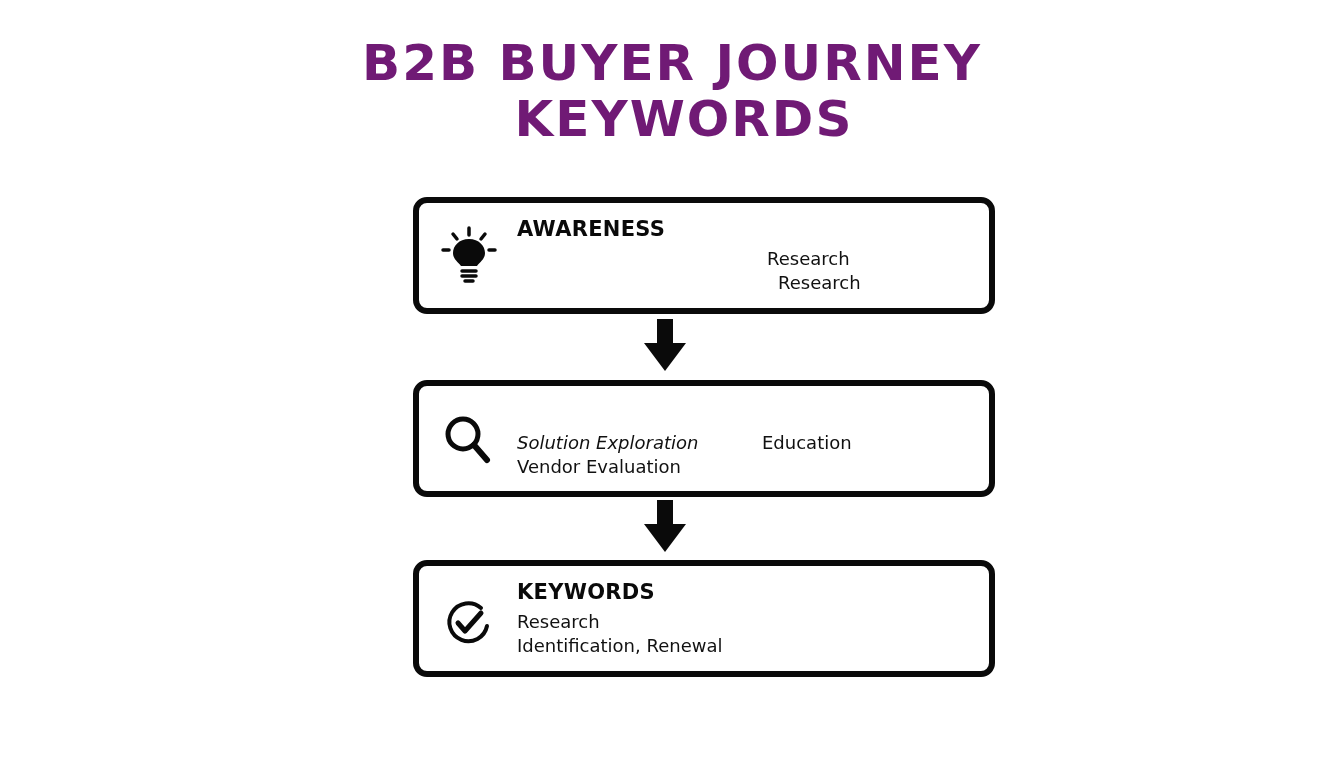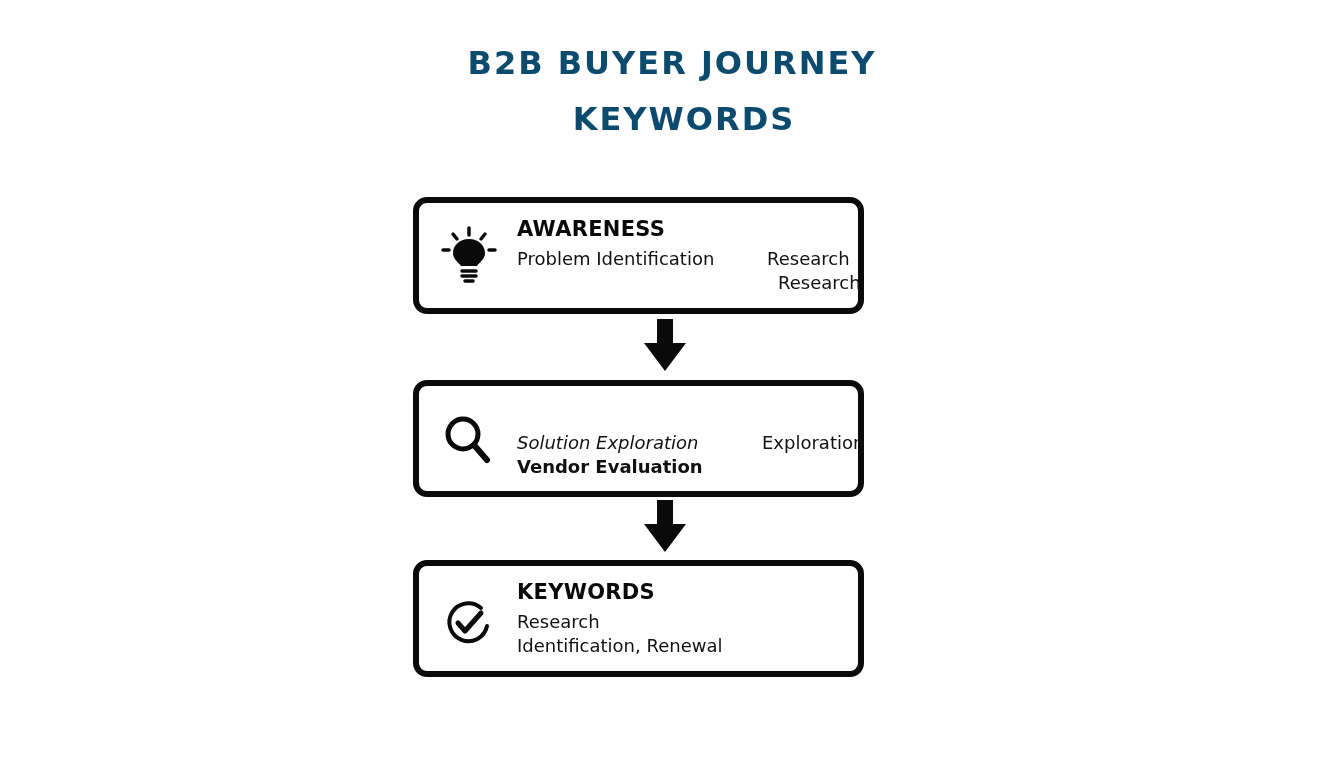--- a/index.html
+++ b/index.html
@@ -10,7 +10,7 @@
   .title {
     position: absolute; left: 0; width: 1344px; text-align: center;
     font-family: "DejaVu Sans", sans-serif; font-weight: 700;
-    font-size: 32px; letter-spacing: 2px; line-height: 54px; color: #0c4a6e;
+    font-size: 50px; letter-spacing: 2px; line-height: 54px; color: #701a75;
   }
   .title.l1 { top: 36px; }
   .title.l2 { top: 92px; margin-left: 12px; }

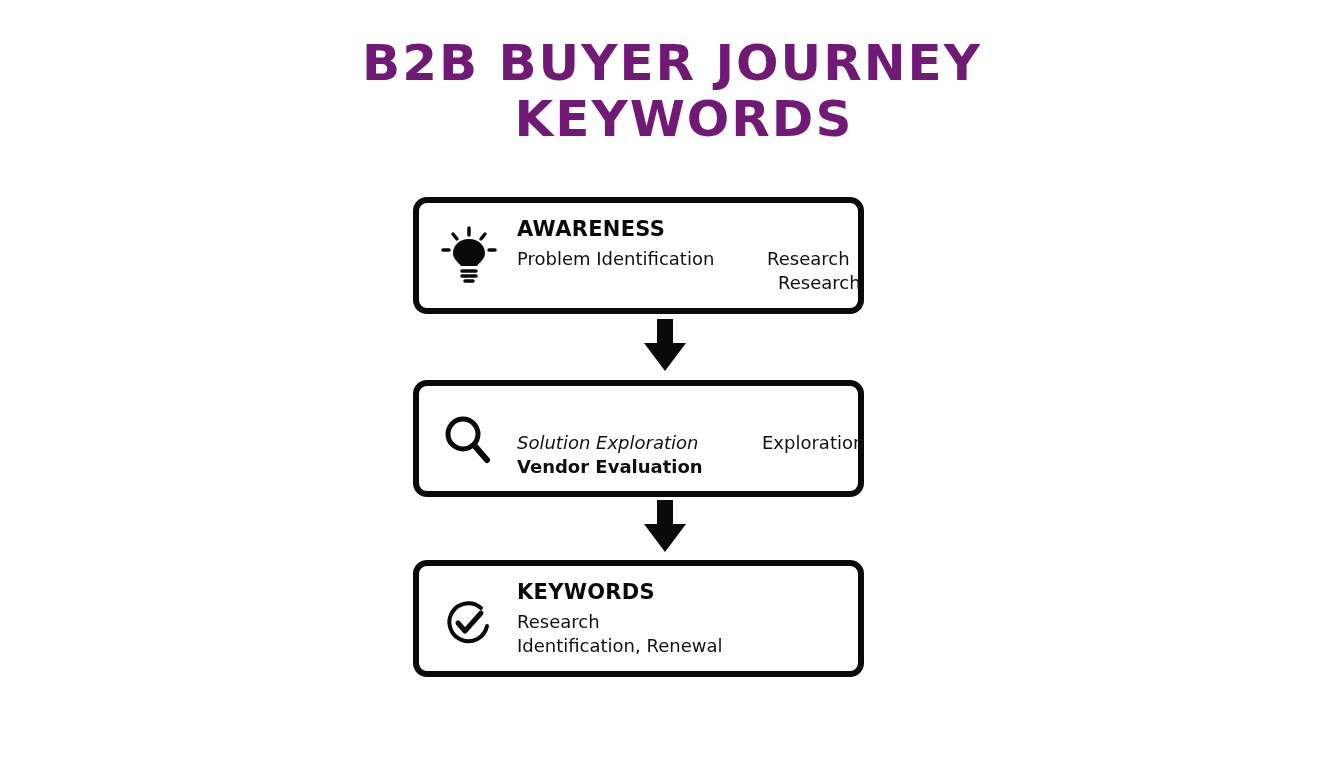--- a/index.html
+++ b/index.html
@@ -15,7 +15,7 @@
   .title.l1 { top: 36px; }
   .title.l2 { top: 92px; margin-left: 12px; }
   .stage {
-    position: absolute; left: 413px; width: 451px; height: 117px;
+    position: absolute; left: 413px; width: 582px; height: 117px;
     box-sizing: border-box; border: 6px solid #0a0a0a; border-radius: 14px;
     background: #fff;
     padding-left: 20px;

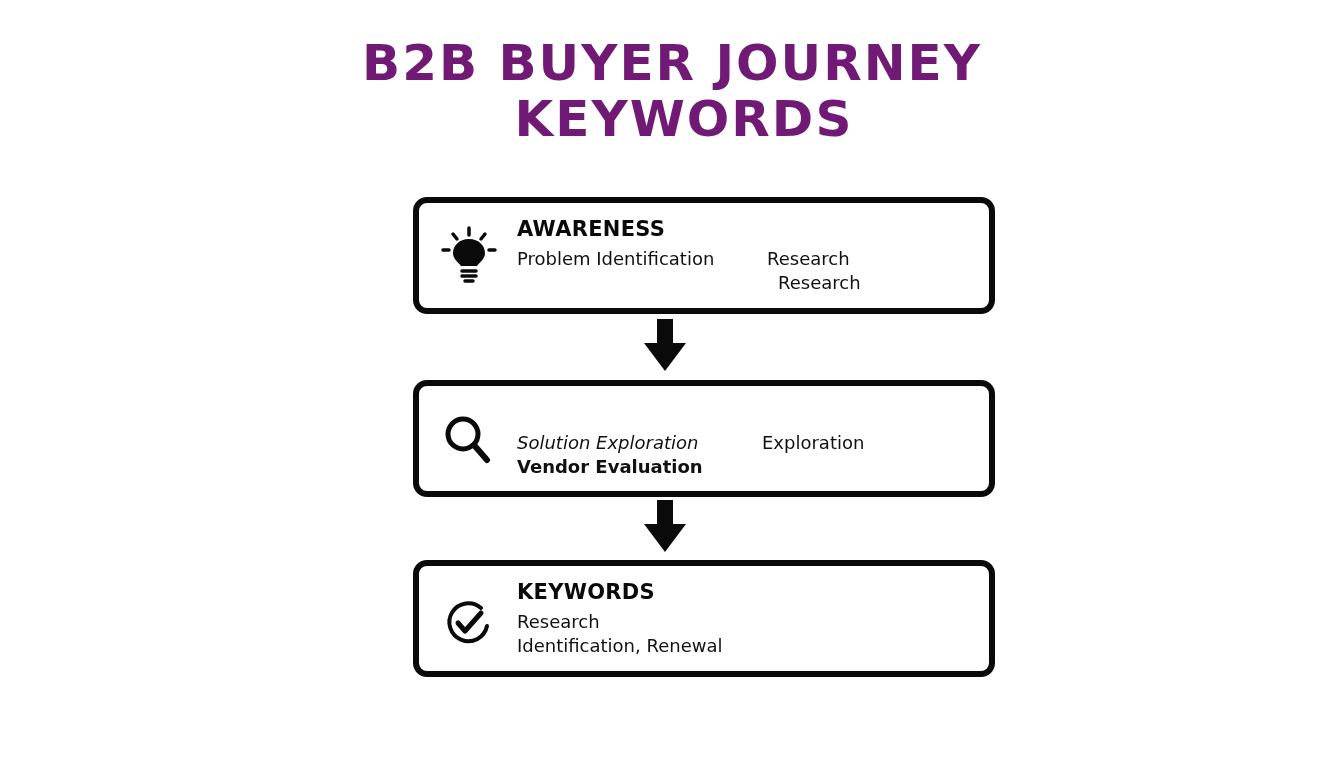--- a/index.html
+++ b/index.html
@@ -49,7 +49,6 @@
     <path d="M28 14 C18 14 12 21 12 28 C12 34 17 37 20 41 L36 41 C39 37 44 34 44 28 C44 21 38 14 28 14 Z" fill="#0a0a0a"></path>
   </svg>
   <div class="name">AWARENESS</div>
-  <div class="kw" style="left:98px; top:45px;">Problem Identification</div>
   <div class="kw" style="left:348px; top:45px;">Research</div>
   <div class="kw" style="left:359px; top:69px;">Research</div>
 </div>

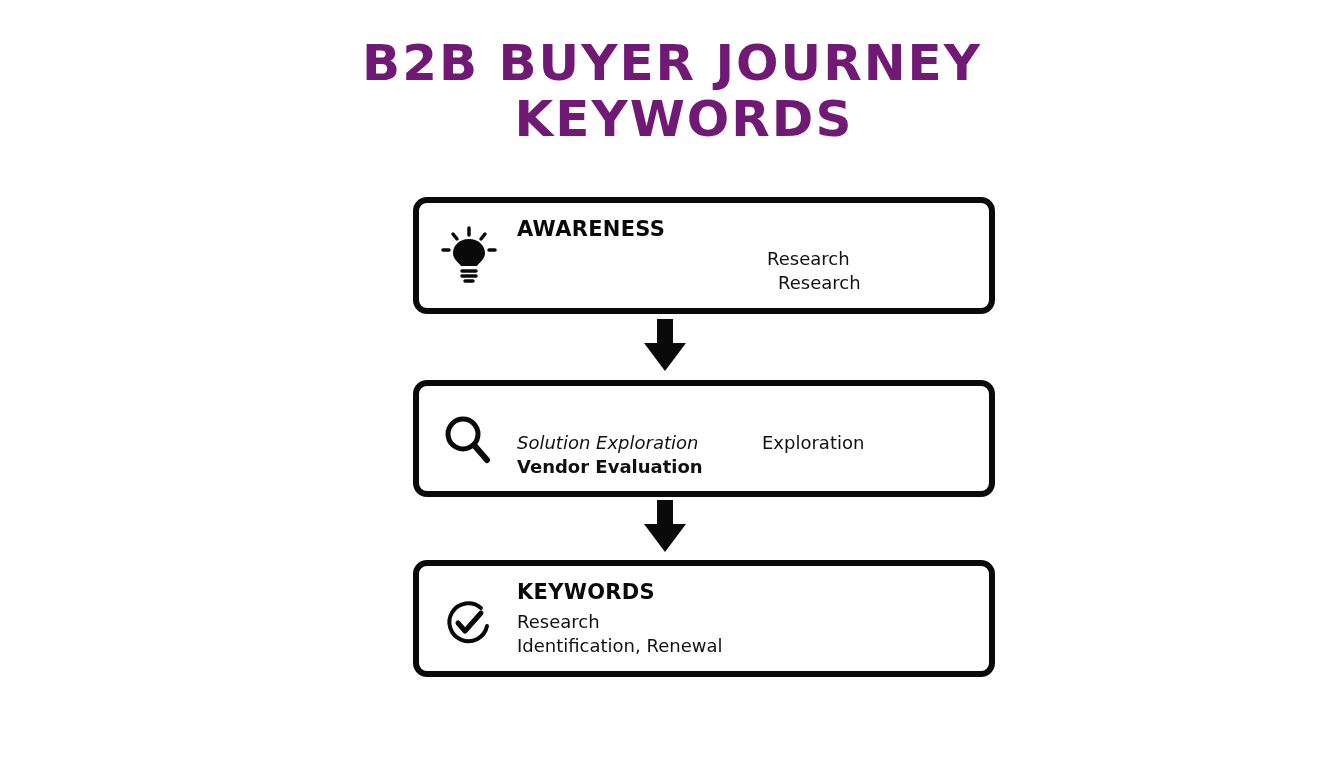--- a/index.html
+++ b/index.html
@@ -64,7 +64,7 @@
   </svg>
   <div class="kw" style="left:98px; top:46px;font-style:italic;">Solution Exploration</div>
   <div class="kw" style="left:98px; top:70px;font-weight:bold;">Vendor Evaluation</div>
-  <div class="kw" style="left:343px; top:46px;">Exploration</div>
+  <div class="kw" style="left:343px; top:46px;">Education</div>
 </div>
 
 <svg class="arrow" style="top:500px;" viewBox="0 0 44 52">

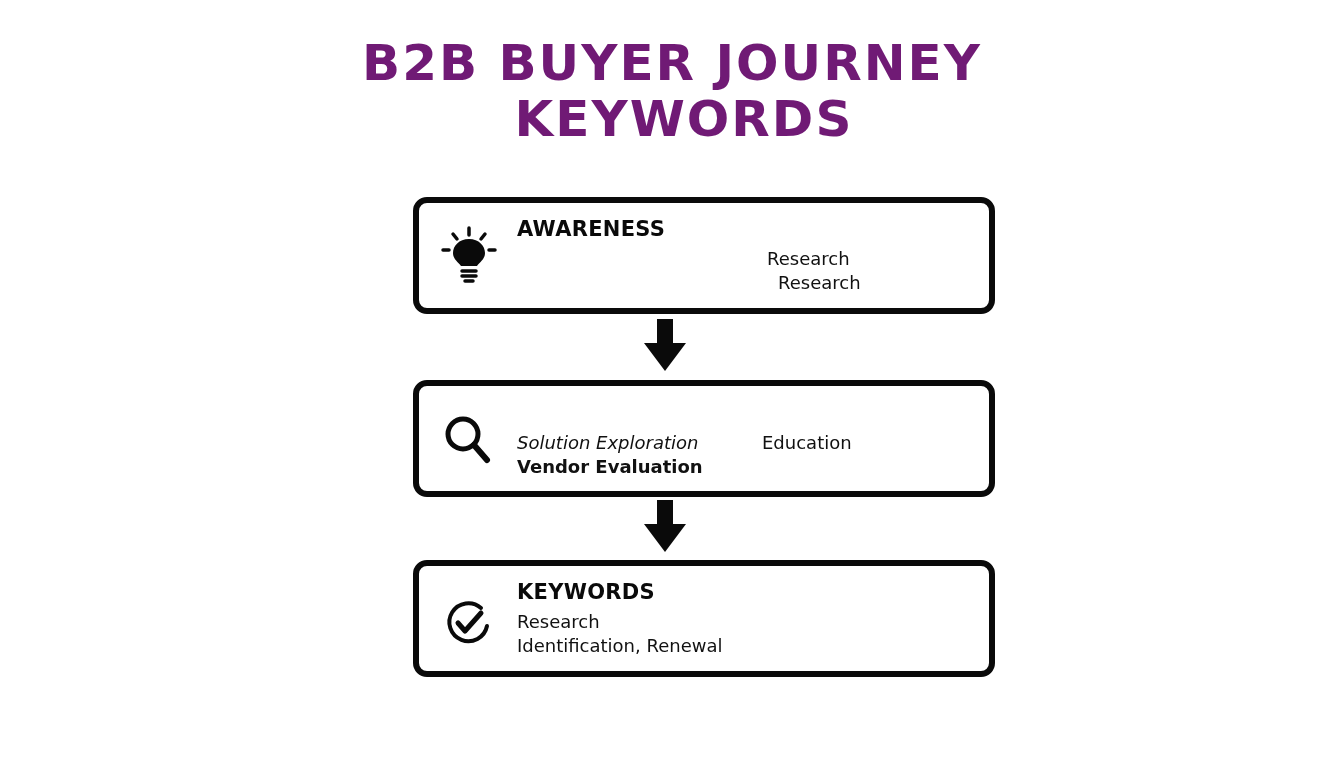--- a/index.html
+++ b/index.html
@@ -63,7 +63,7 @@
     <line x1="33" y1="33" x2="46" y2="48" stroke="#0a0a0a" stroke-width="6" stroke-linecap="round"></line>
   </svg>
   <div class="kw" style="left:98px; top:46px;font-style:italic;">Solution Exploration</div>
-  <div class="kw" style="left:98px; top:70px;font-weight:bold;">Vendor Evaluation</div>
+  <div class="kw" style="left:98px; top:70px;">Vendor Evaluation</div>
   <div class="kw" style="left:343px; top:46px;">Education</div>
 </div>
 

